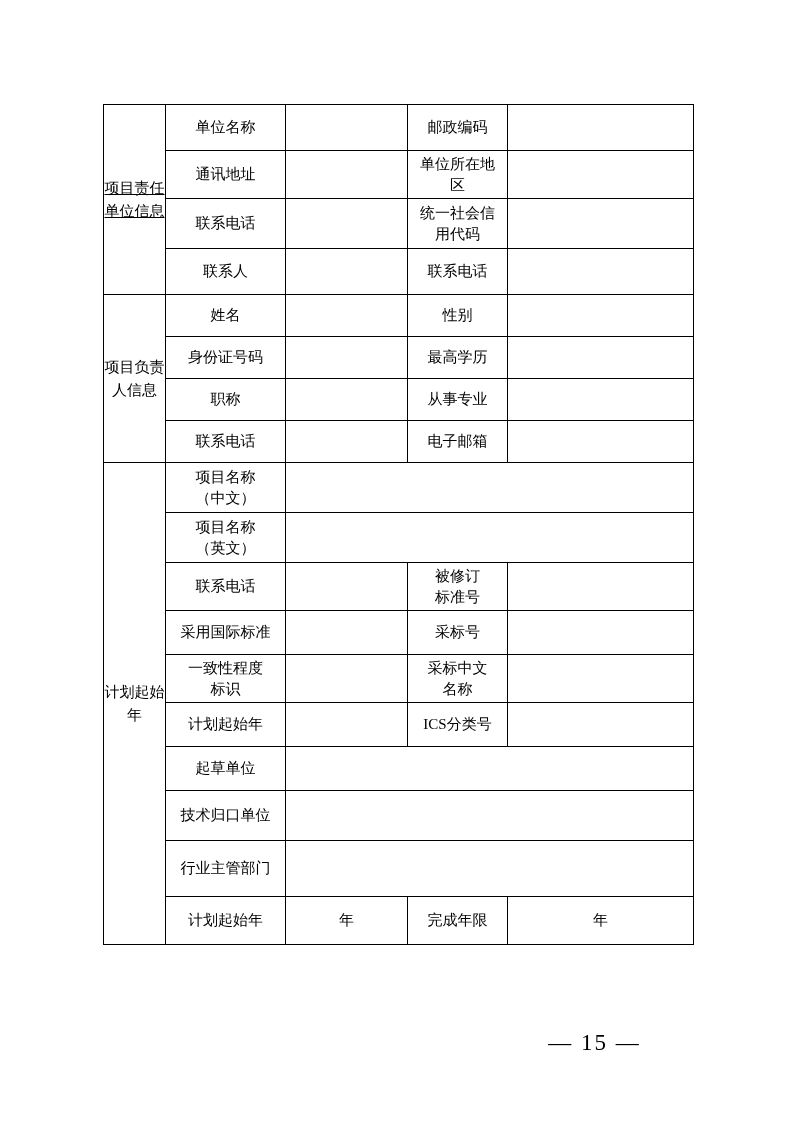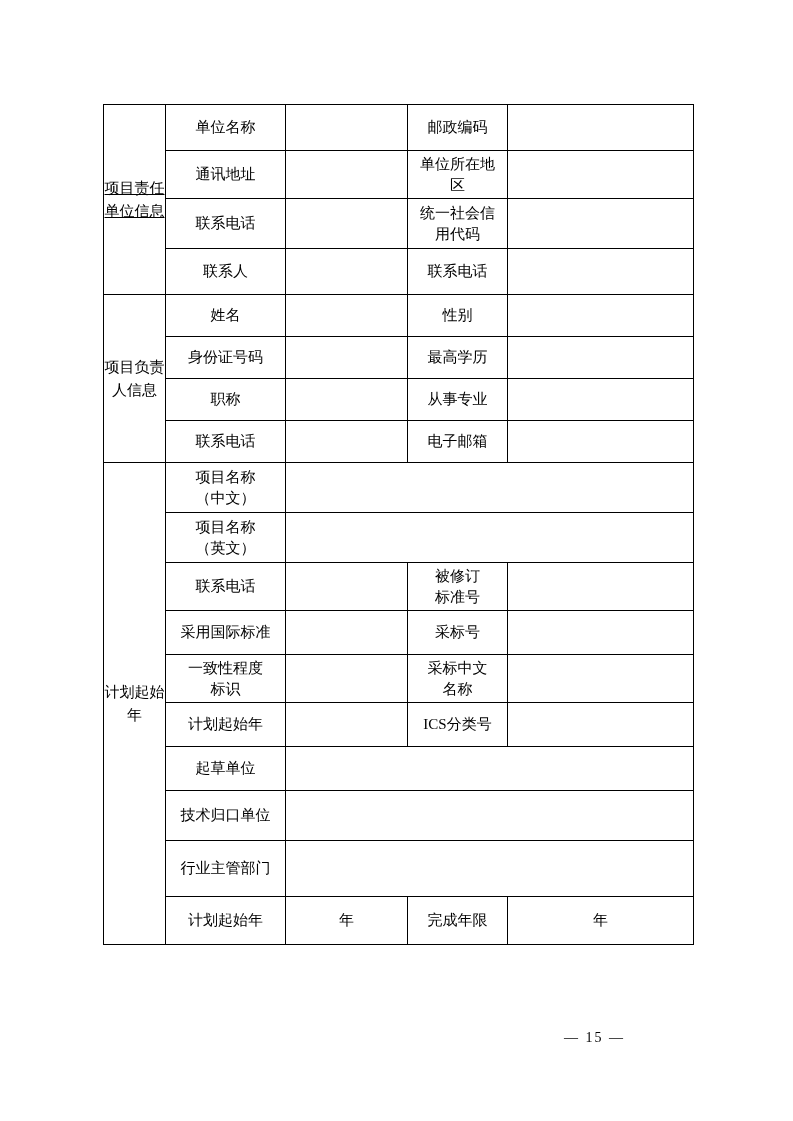--- a/index.html
+++ b/index.html
@@ -68,7 +68,7 @@
     top: 1030px;
     width: 793px;
     text-align: center;
-    font-size: 14px;
+    font-size: 23px;
     letter-spacing: 2px;
     font-family: "Liberation Serif", "DejaVu Serif", serif;
   }

